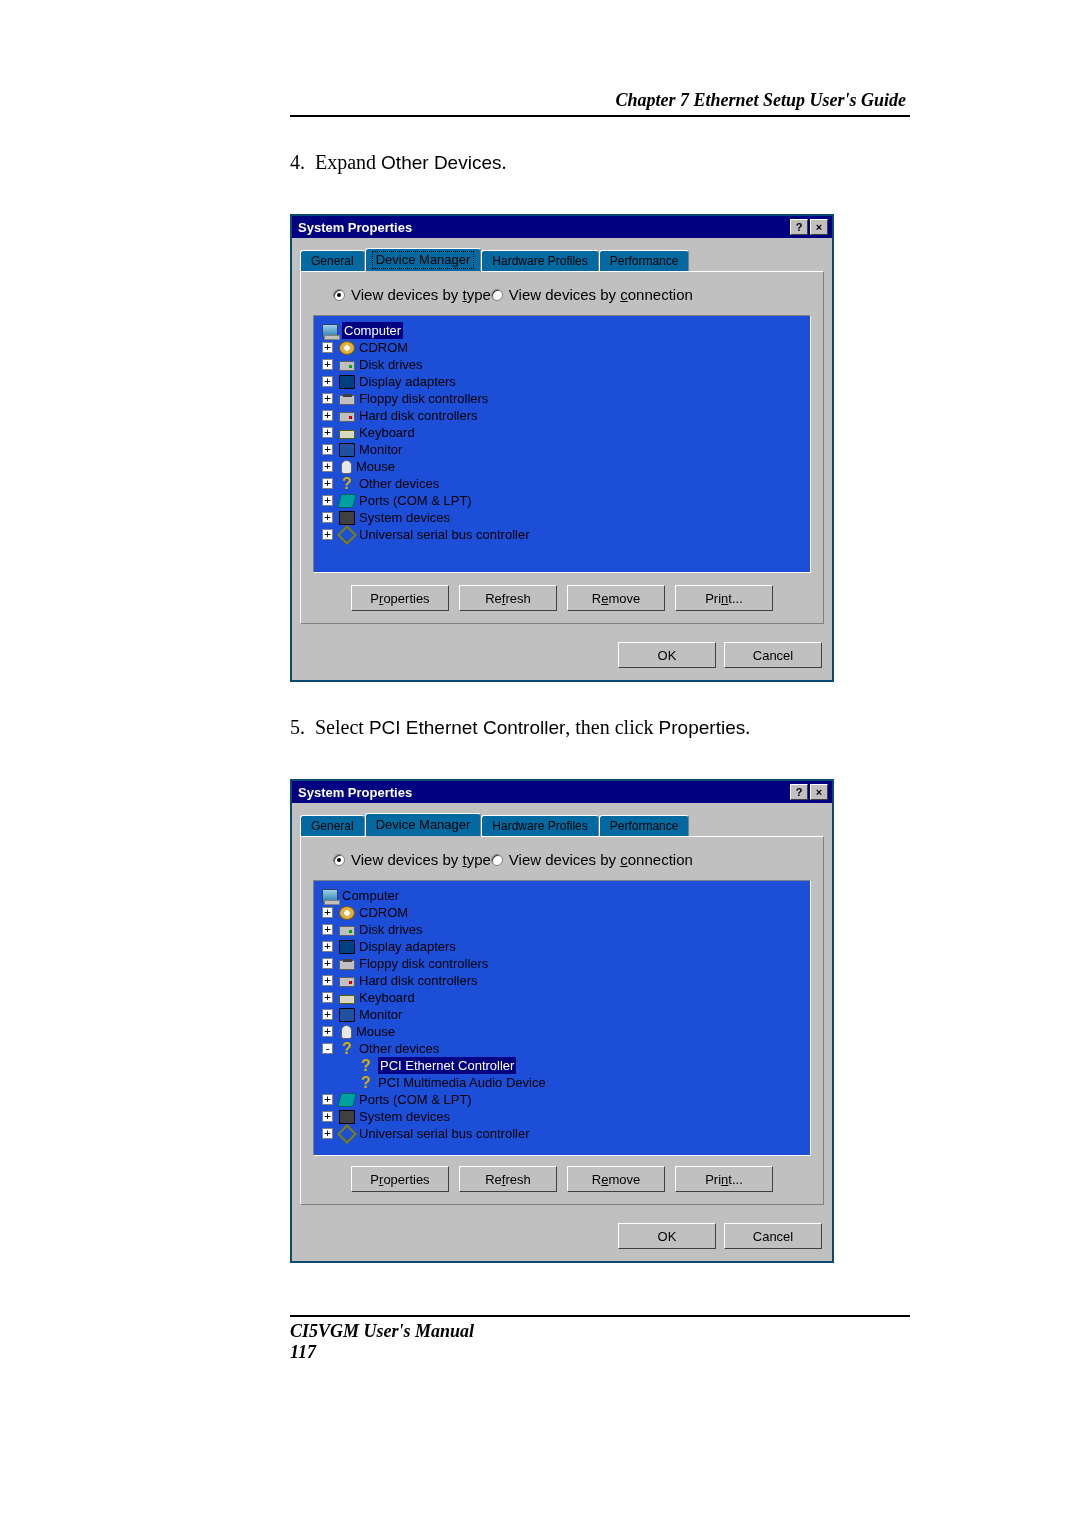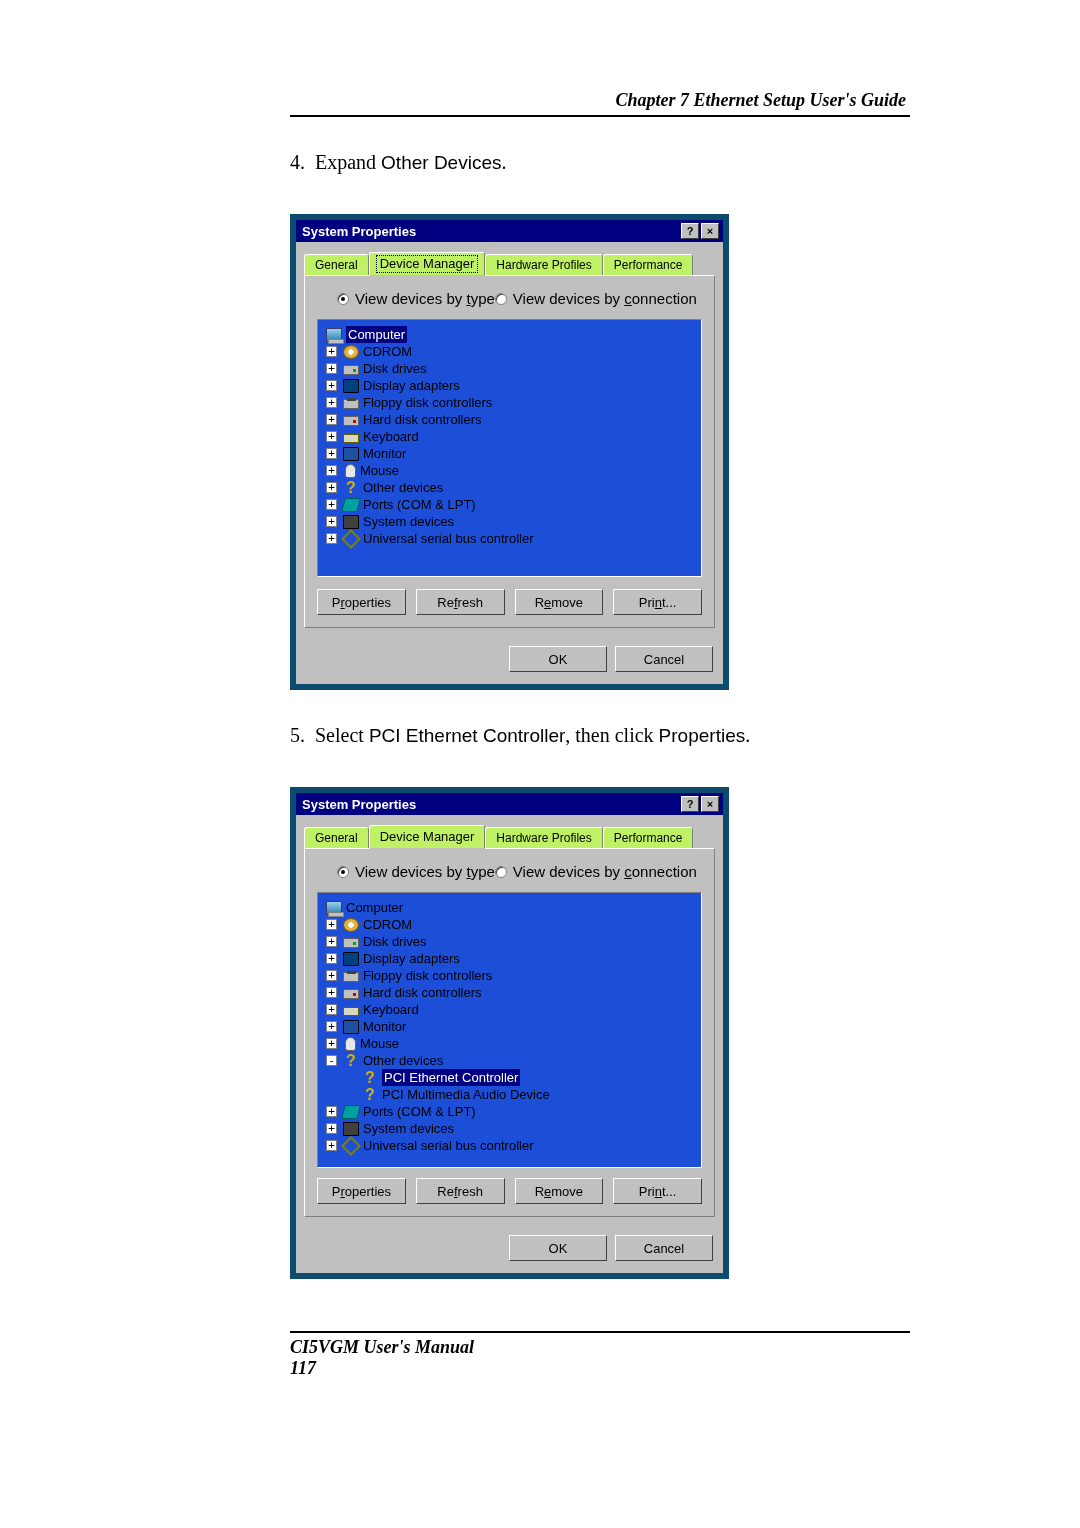--- a/index.html
+++ b/index.html
@@ -34,9 +34,9 @@
     font-size: 19px;
   }
   .dialog {
-    width: 439px;
+    width: 544px;
     background: #c0c0c0;
-    border: 6px solid #0c4a6e;
+    border: 2px solid #0c4a6e;
     font-family: "MS Sans Serif", Tahoma, Arial, sans-serif;
     font-size: 13px;
     color: #000;

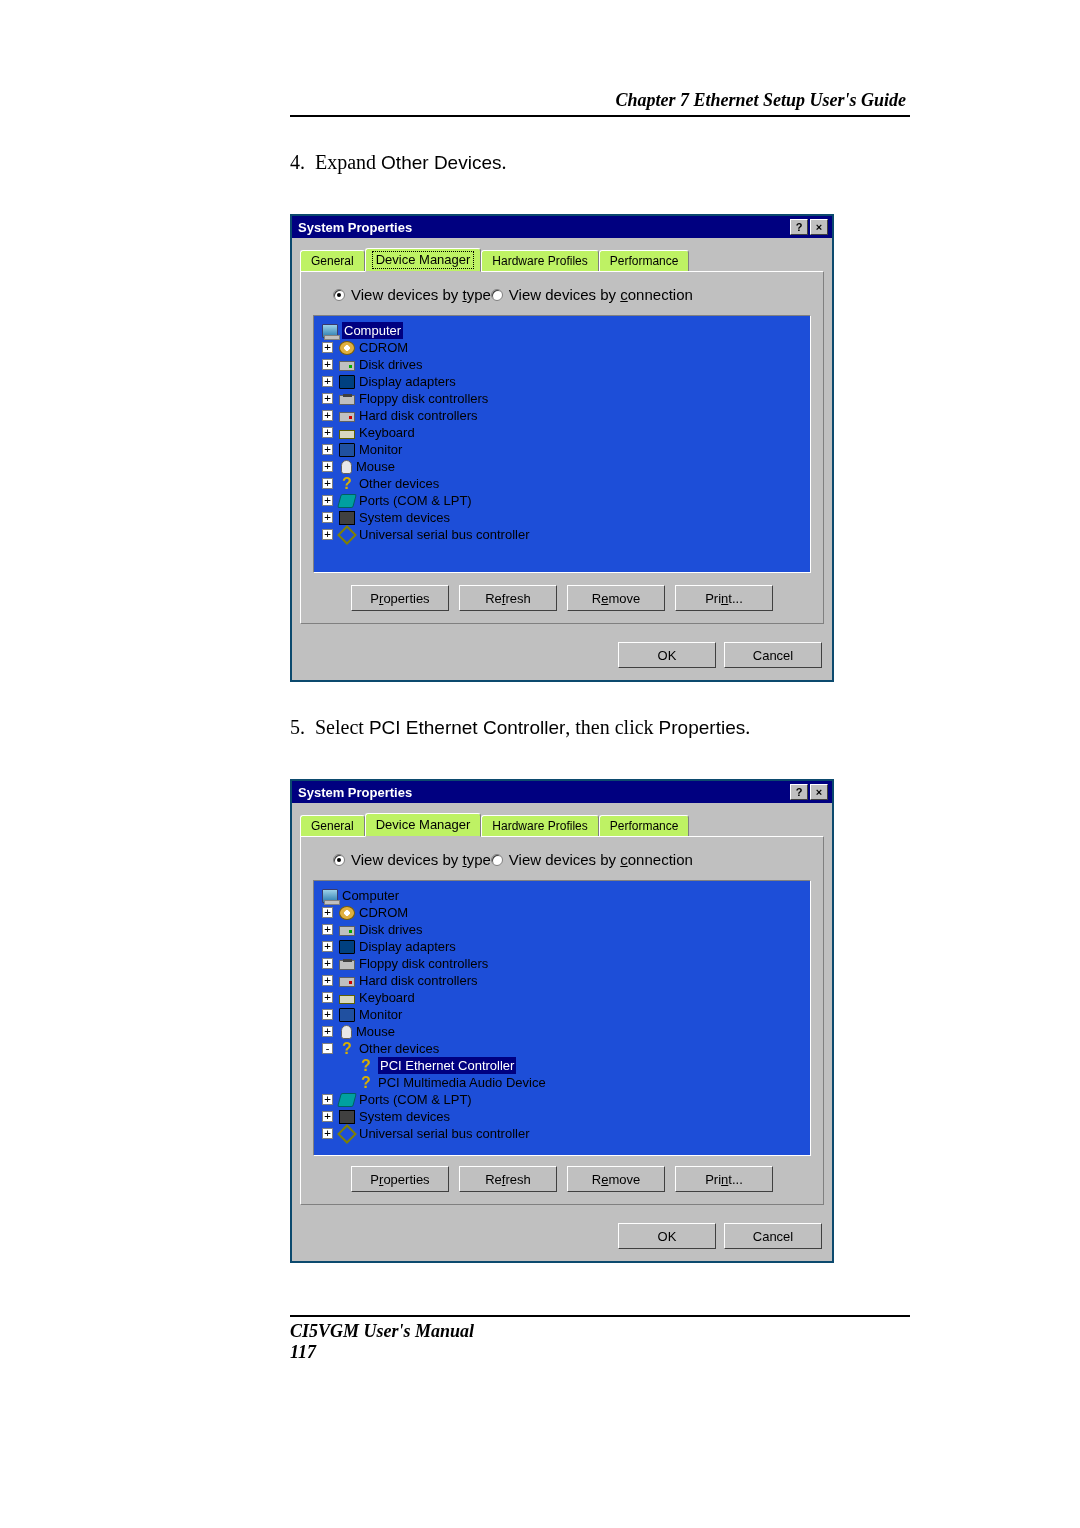--- a/index.html
+++ b/index.html
@@ -82,7 +82,7 @@
   }
   .tab {
     padding: 3px 10px 3px 10px;
-    background: #bef264;
+    background: #0369a1;
     border-top: 1px solid #fff;
     border-left: 1px solid #fff;
     border-right: 1px solid #808080;

